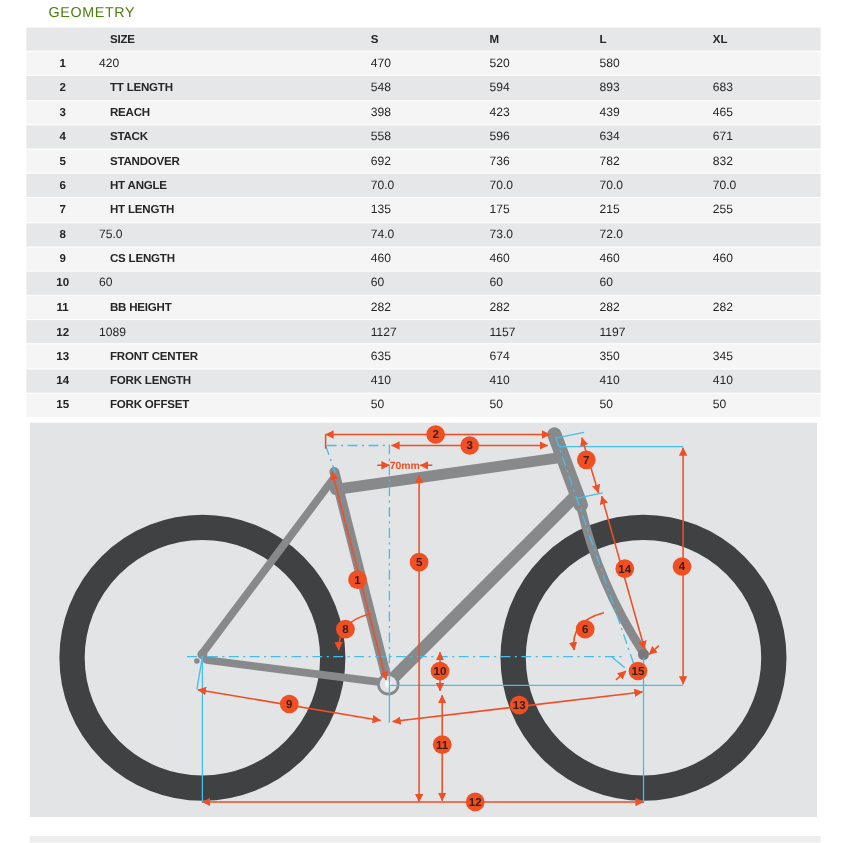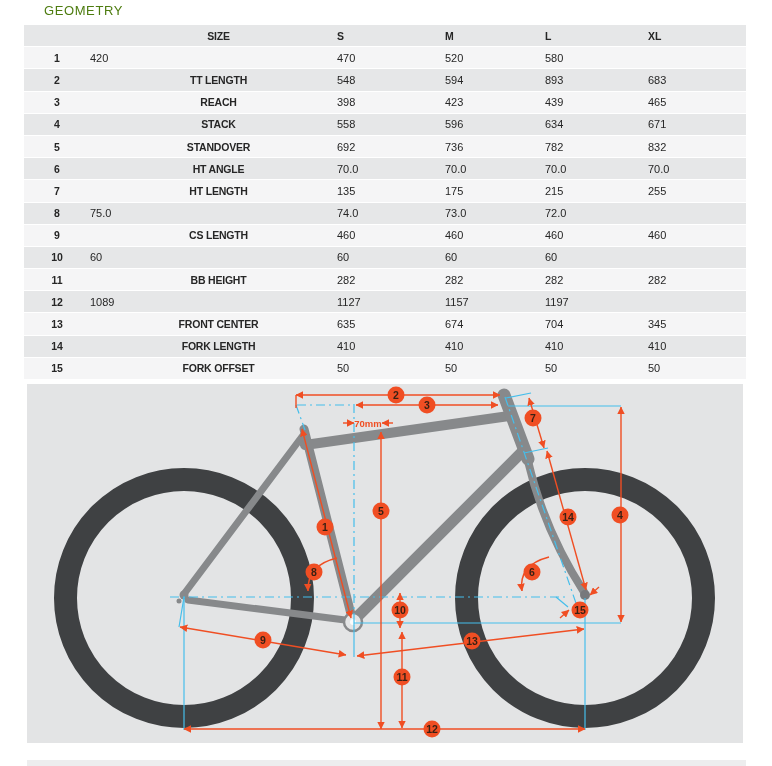--- a/index.html
+++ b/index.html
@@ -22,7 +22,7 @@
   .trow.light{background:#f5f5f6;}
   .trow.dark{background:#e6e7e8;}
   .c-num{text-align:center;font-weight:bold;font-size:10.5px;}
-  .c-label{font-weight:bold;font-size:10.5px;padding-left:10px;letter-spacing:-0.2px;text-align:center;}
+  .c-label{font-weight:bold;font-size:10.5px;padding-left:10px;letter-spacing:-0.2px;}
   .c-val{font-size:11px;}
   .header .c-val{font-weight:bold;font-size:10.5px;}
   .diagram-wrap{position:absolute;left:27px;top:384px;}

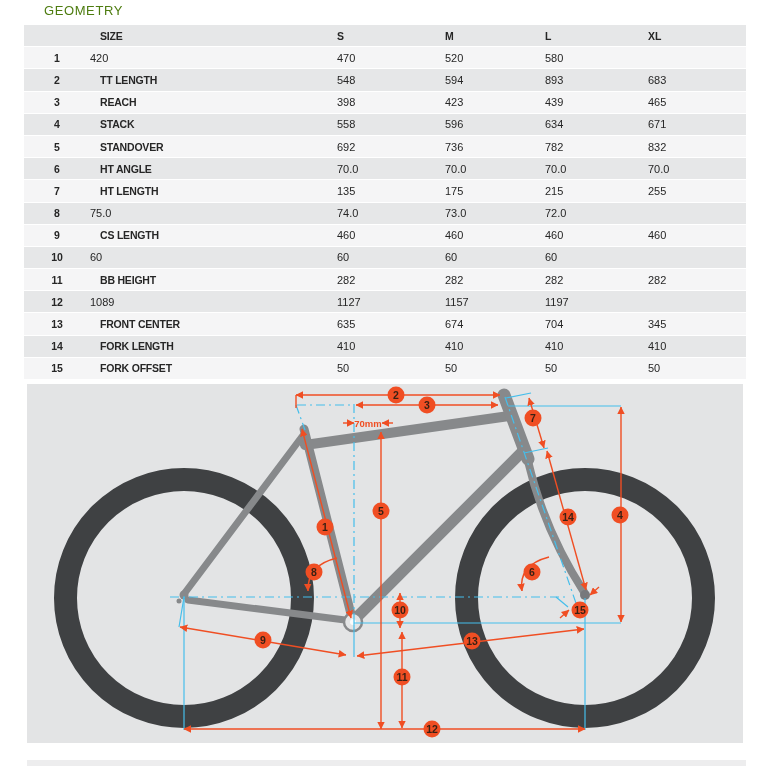--- a/index.html
+++ b/index.html
@@ -148,7 +148,7 @@
         <div class="c-label">FRONT CENTER</div>
         <div class="c-val">635</div>
         <div class="c-val">674</div>
-        <div class="c-val">704</div>
+        <div class="c-val">350</div>
         <div class="c-val">345</div>
       </div>
       <div class="trow dark">

